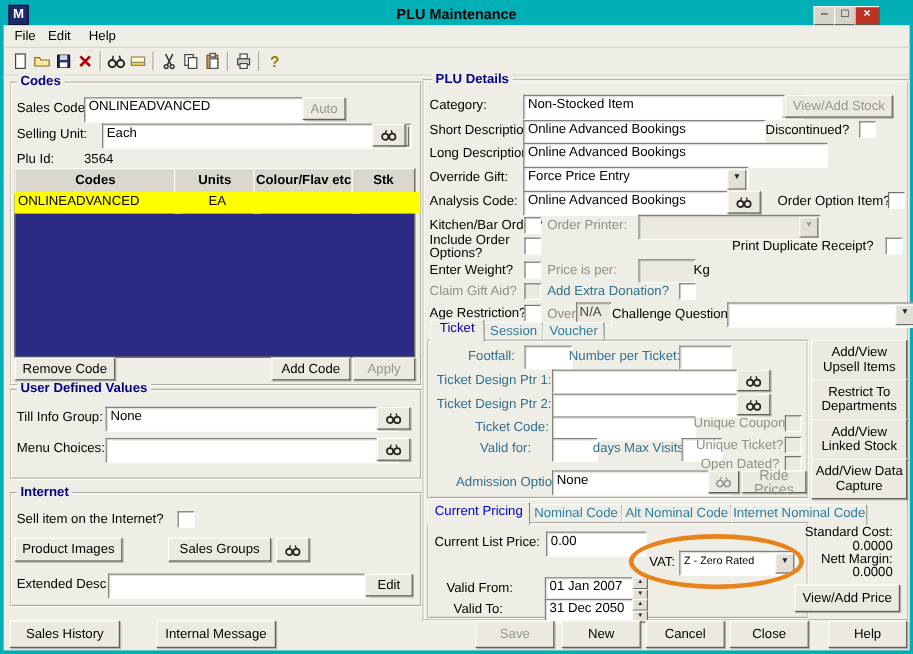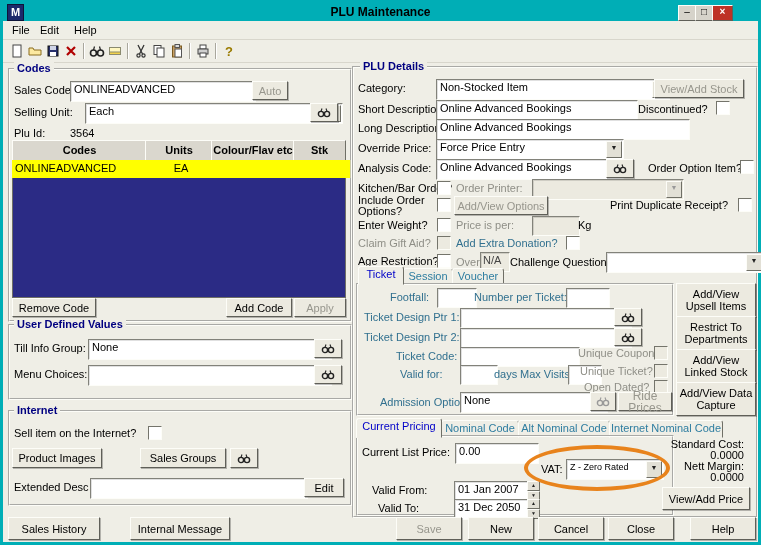--- a/index.html
+++ b/index.html
@@ -214,7 +214,7 @@
   <div class="lbl" style="left:358px;top:122px;">Long Description:</div>
   <div class="fld" style="left:436px;top:119px;width:246px;height:17px;">Online Advanced Bookings</div>
 
-  <div class="lbl" style="left:358px;top:142px;">Override Price:</div>
+  <div class="lbl" style="left:358px;top:142px;">Override Gift:</div>
   <div class="fld cmb" style="left:436px;top:139px;width:166px;height:17px;"><span>Force Price Entry</span><span class="arr">▼</span></div>
 
   <div class="lbl" style="left:358px;top:162px;">Analysis Code:</div>

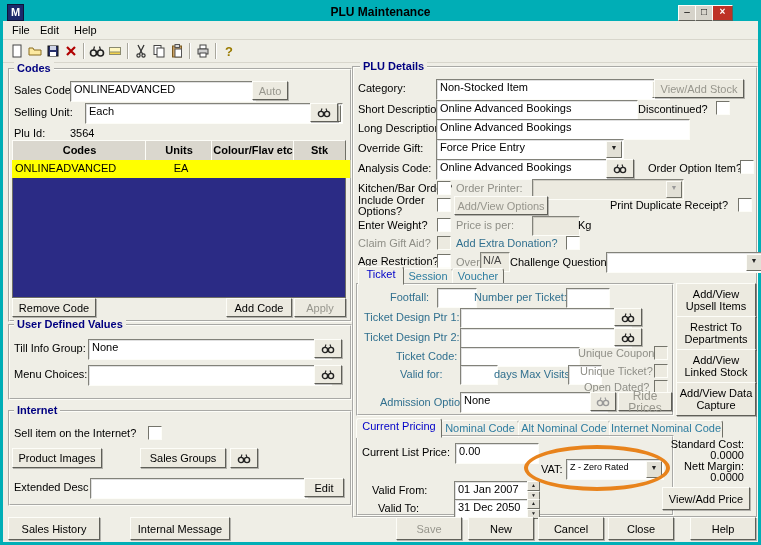--- a/index.html
+++ b/index.html
@@ -238,7 +238,6 @@
 
   <div class="lbl" style="left:358px;top:195px;width:78px;white-space:normal;line-height:11px;">Include Order Options?</div>
   <div class="cb" style="left:437px;top:198px;"></div>
-  <div class="btn btnd" style="left:454px;top:196px;width:92px;height:17px;">Add/View Options</div>
   <div class="lbl" style="left:610px;top:199px;">Print Duplicate Receipt?</div>
   <div class="cb" style="left:738px;top:198px;"></div>
 

